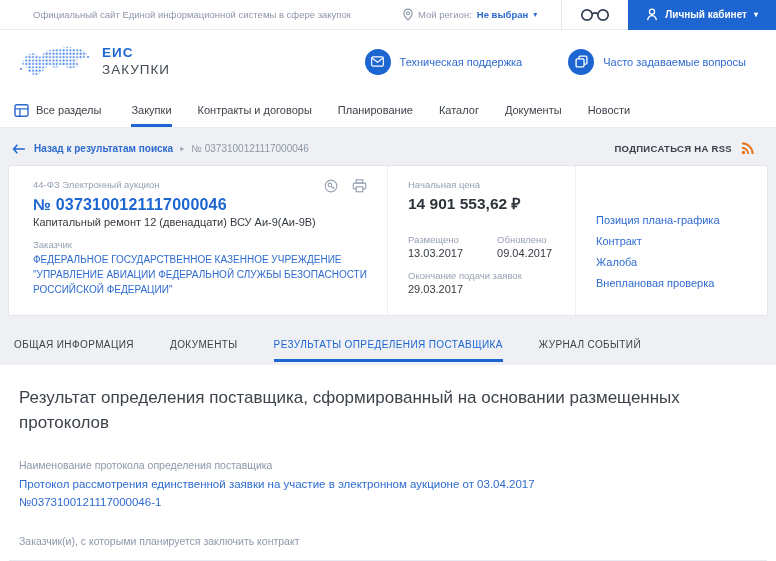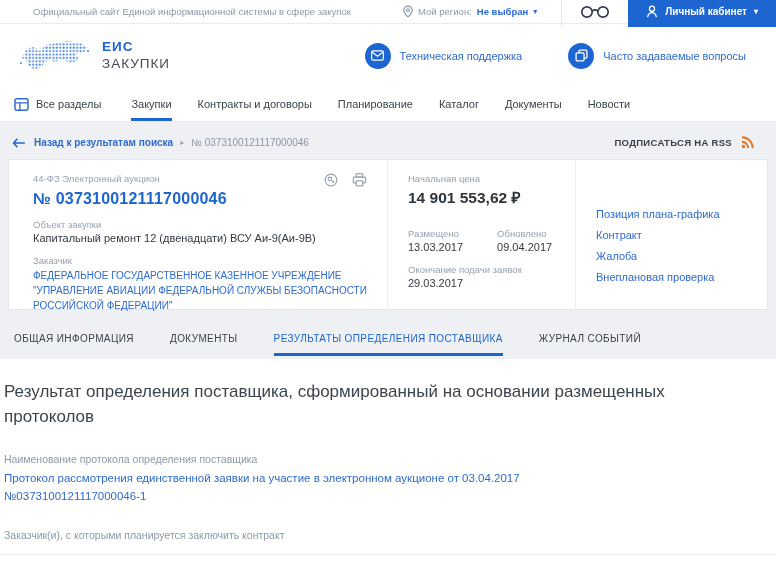--- a/index.html
+++ b/index.html
@@ -13,7 +13,7 @@
   button{border:none; background:none; cursor:pointer; font-family:inherit;}
 
   
-  .topbar{height:24px; display:flex; align-items:center; justify-content:space-between;
+  .topbar{height:30px; display:flex; align-items:center; justify-content:space-between;
     border-bottom:1px solid #e9edf2; padding-left:33px;}
   .site-title{font-size:9.5px; color:#8d97a8;}
   .topbar-right{display:flex; align-items:center; height:100%;}

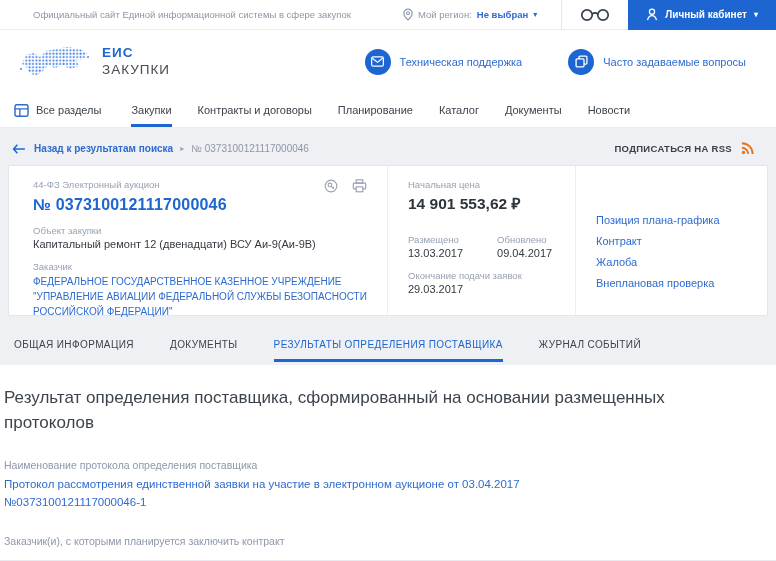--- a/index.html
+++ b/index.html
@@ -227,7 +227,6 @@
       <div class="num-row">
         <a class="purchase-number">№ 0373100121117000046</a>
       </div>
-      <div class="fld-label">Объект закупки</div>
       <div class="fld-value">Капитальный ремонт 12 (двенадцати) ВСУ Аи-9(Аи-9В)</div>
       <div class="fld-label">Заказчик</div>
       <a class="customer-link">ФЕДЕРАЛЬНОЕ ГОСУДАРСТВЕННОЕ КАЗЕННОЕ УЧРЕЖДЕНИЕ "УПРАВЛЕНИЕ АВИАЦИИ ФЕДЕРАЛЬНОЙ СЛУЖБЫ БЕЗОПАСНОСТИ РОССИЙСКОЙ ФЕДЕРАЦИИ"</a>

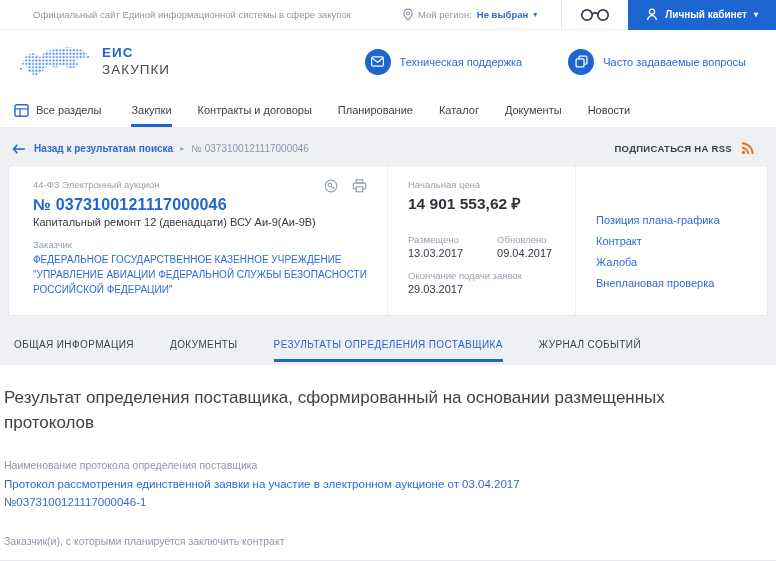--- a/index.html
+++ b/index.html
@@ -85,7 +85,7 @@
   .tab.active{color:var(--accent); border-bottom-color:var(--accent);}
 
   
-  .content{padding:0 4px; background:#fff;}
+  .content{padding:0 19px; background:#fff;}
   .page-title{font-size:17px; font-weight:400; color:#3d444c; line-height:1.45;
     margin-top:21px; max-width:700px;}
   .sec-label{font-size:10.5px; color:#8d98aa; margin-top:24px;}

